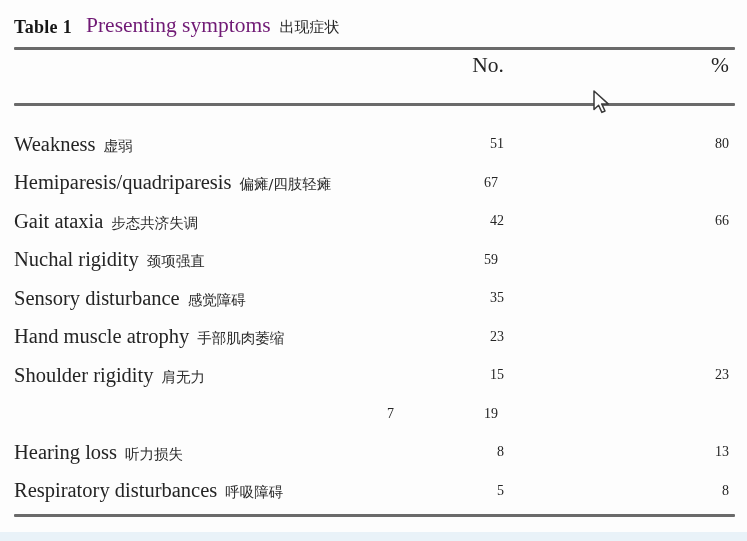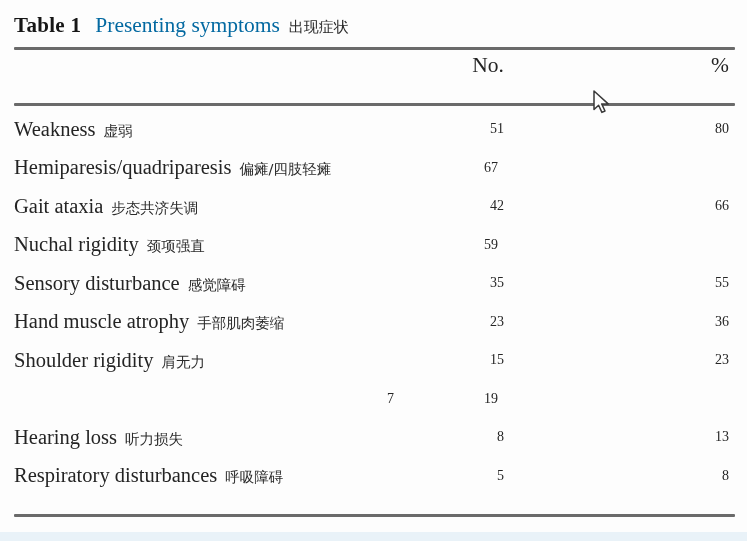--- a/index.html
+++ b/index.html
@@ -22,7 +22,7 @@
   }
   .caption-label {
     font-weight:bold;
-    font-size:21px;
+    font-size:18px;
     letter-spacing:0.3px;
     margin-right:14px;
     color:#161616;

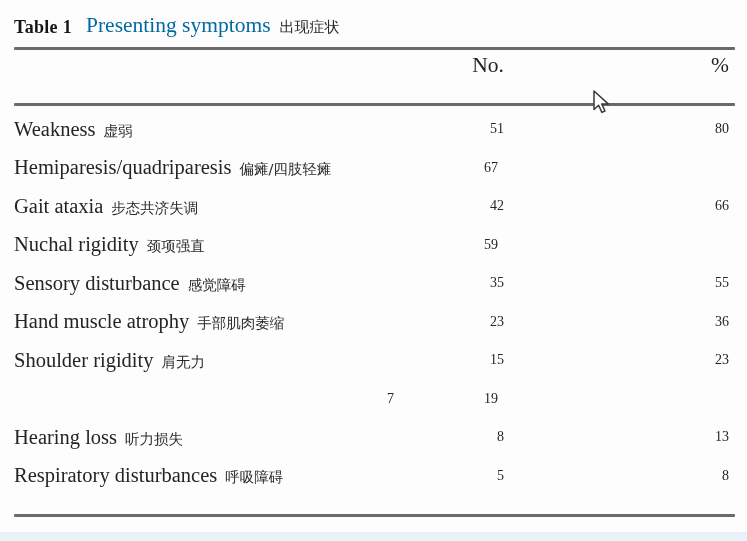--- a/index.html
+++ b/index.html
@@ -29,7 +29,7 @@
   }
   .caption-title {
     font-size:21.5px;
-    color:#0369a1;
+    color:#701a75;
   }
   .caption-zh {
     font-size:15px;

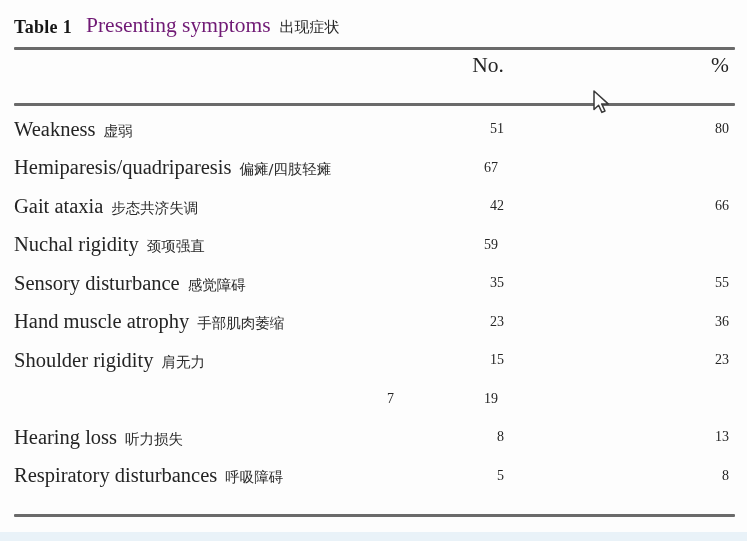--- a/index.html
+++ b/index.html
@@ -63,7 +63,7 @@
 
   .rows {
     height:408px;
-    padding-top:4px;
+    padding-top:19px;
   }
   .row { height:38.5px; }
   .sym-en { font-size:20.5px; color:#242424; }

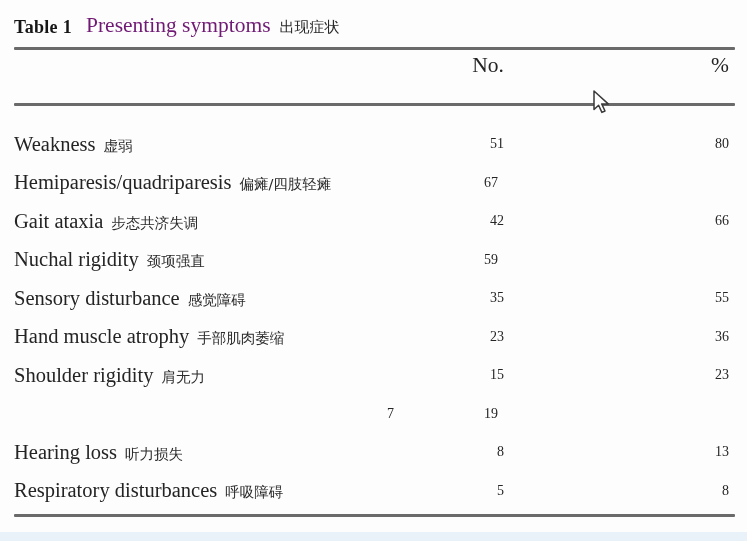--- a/index.html
+++ b/index.html
@@ -150,7 +150,6 @@
       <span class="sym-en">Sensory disturbance</span><span class="sym-zh">感觉障碍</span>
     </div>
     <div class="cell-no num">35</div>
-    <div class="cell-pct num">55</div>
   </div>
 
   <div class="grid-row row">

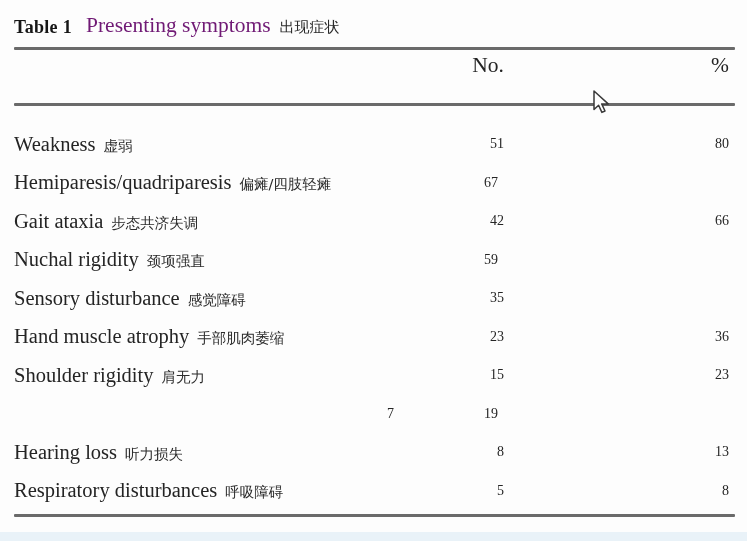--- a/index.html
+++ b/index.html
@@ -157,7 +157,6 @@
       <span class="sym-en">Hand muscle atrophy</span><span class="sym-zh">手部肌肉萎缩</span>
     </div>
     <div class="cell-no num">23</div>
-    <div class="cell-pct num">36</div>
   </div>
 
   <div class="grid-row row">

